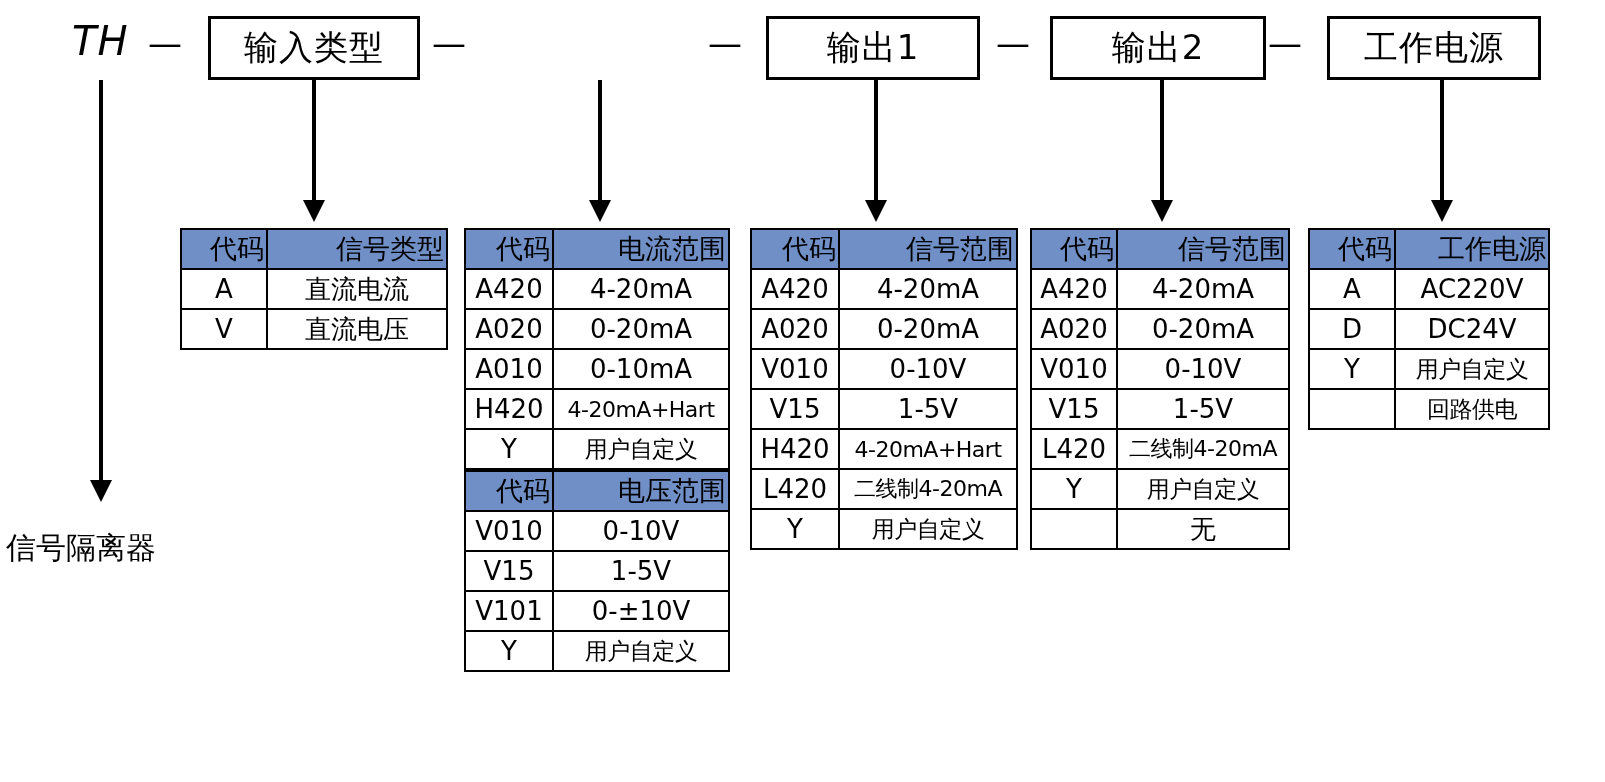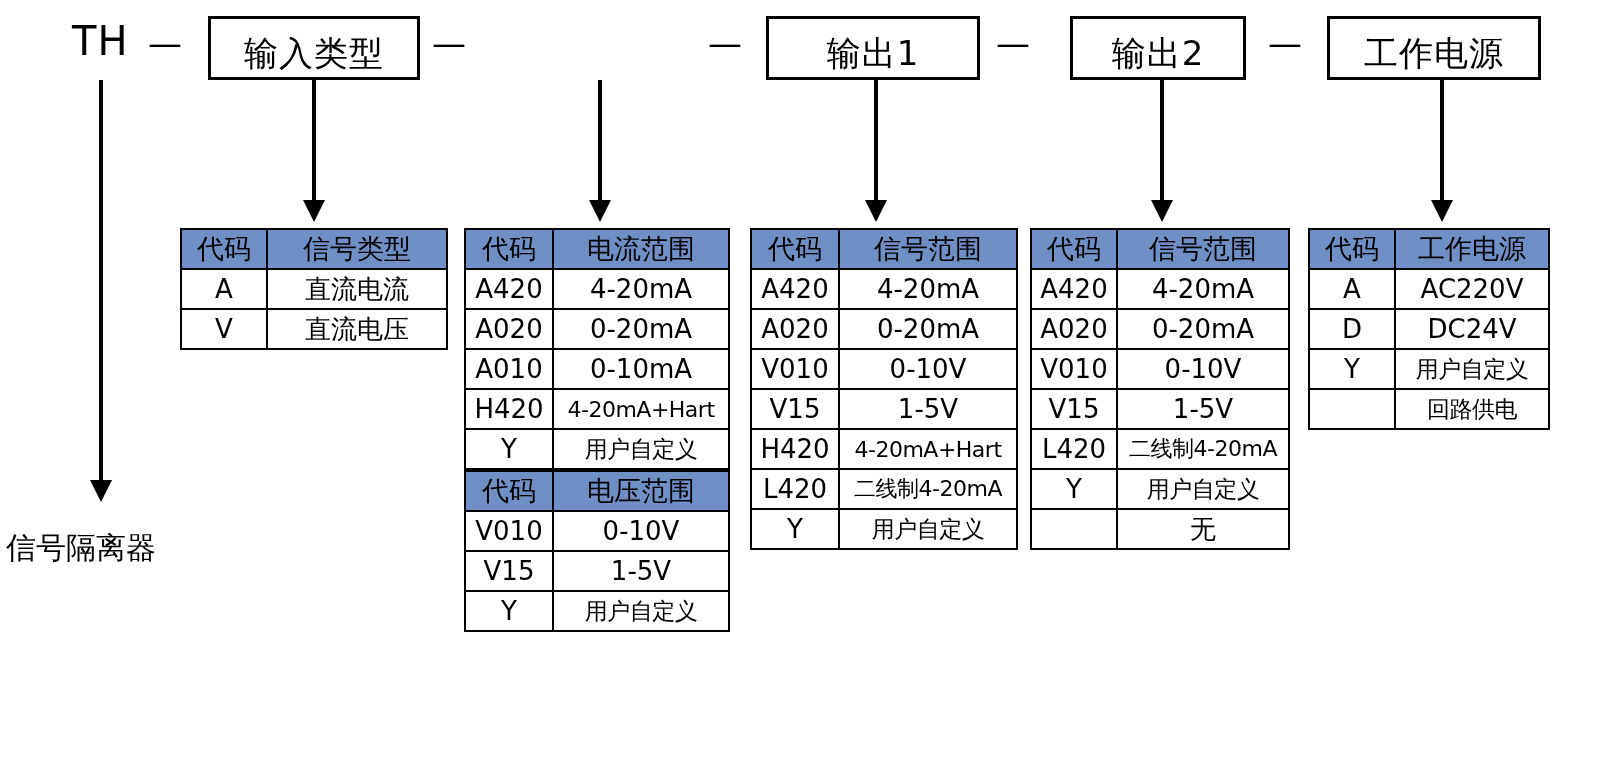--- a/index.html
+++ b/index.html
@@ -65,7 +65,7 @@
 
 <div id="code-row">
 
-  <span class="code-prefix" style="left:72px;top:6px;">TH</span>
+  <span class="code-prefix" style="left:72px;top:6px;font-style:italic;">TH</span>
 
   <span class="dash" style="left:148px;top:8px;">—</span>
 

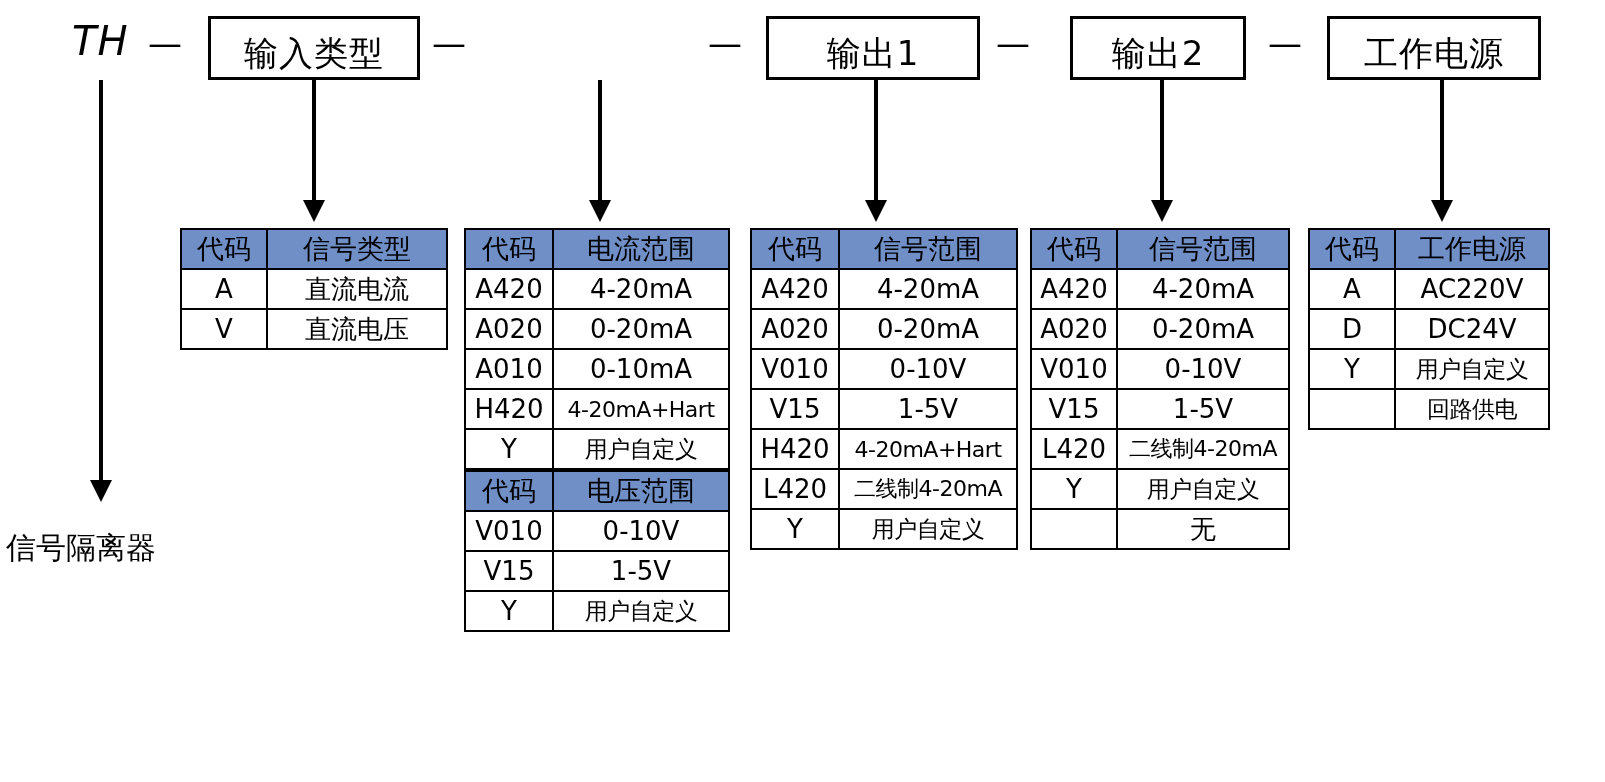--- a/index.html
+++ b/index.html
@@ -20,7 +20,7 @@
   .code-box{
     position:absolute;top:16px;height:64px;border:3px solid #000;
     box-sizing:border-box;background:#fff;
-    display:flex;align-items:flex-end;justify-content:center;
+    display:flex;align-items:center;justify-content:center;
     font-size:34px;letter-spacing:1px;
   }
   

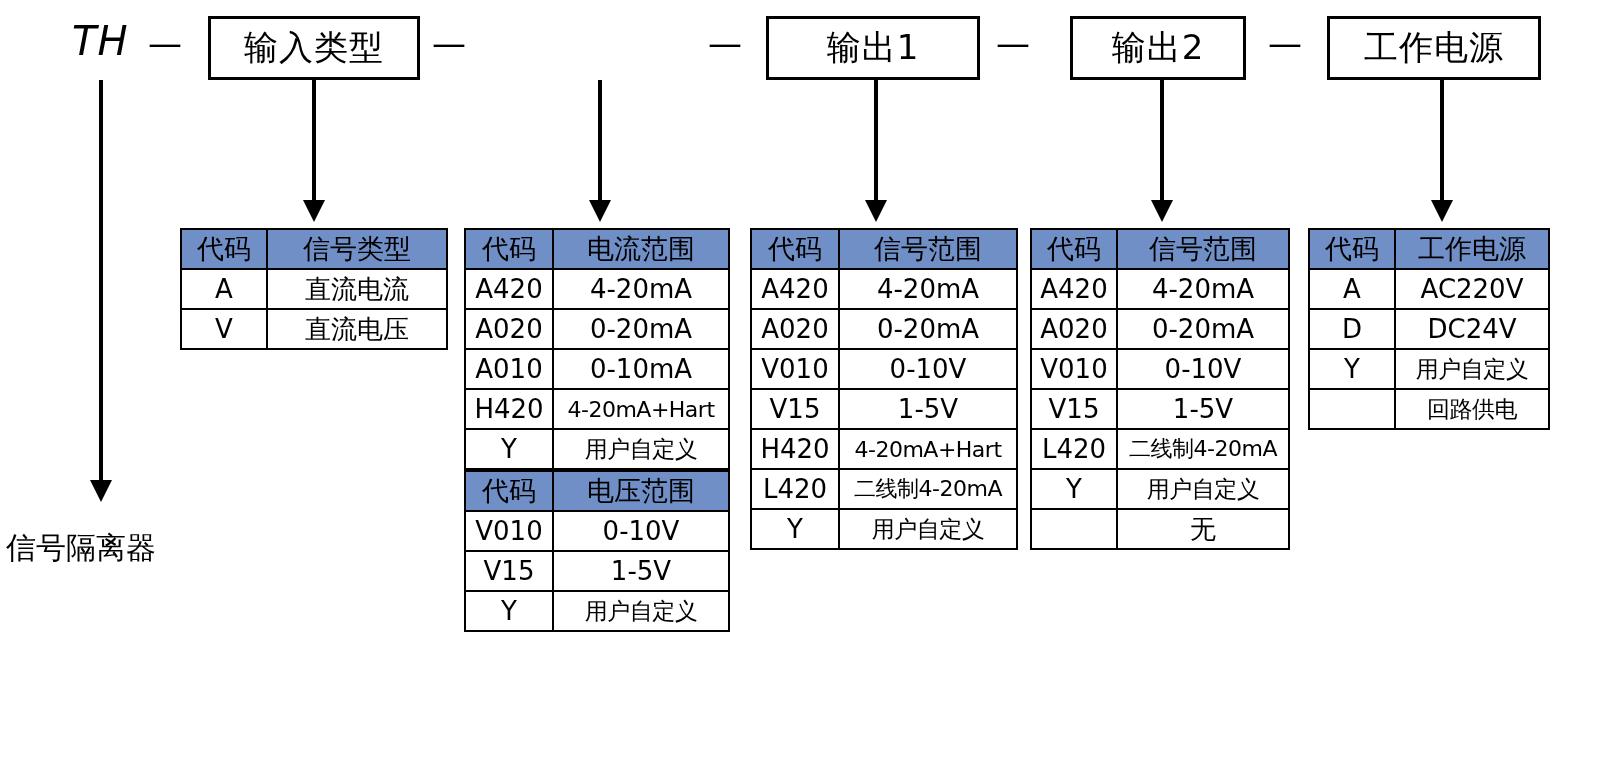--- a/index.html
+++ b/index.html
@@ -84,7 +84,7 @@
 
   <span class="dash" style="left:996px;top:8px;">—</span>
 
-  <div class="code-box" style="left:1050px;width:176px;margin-left:20px;">
+  <div class="code-box" style="left:1050px;width:216px;">
     <span>输出2</span>
   </div>
 

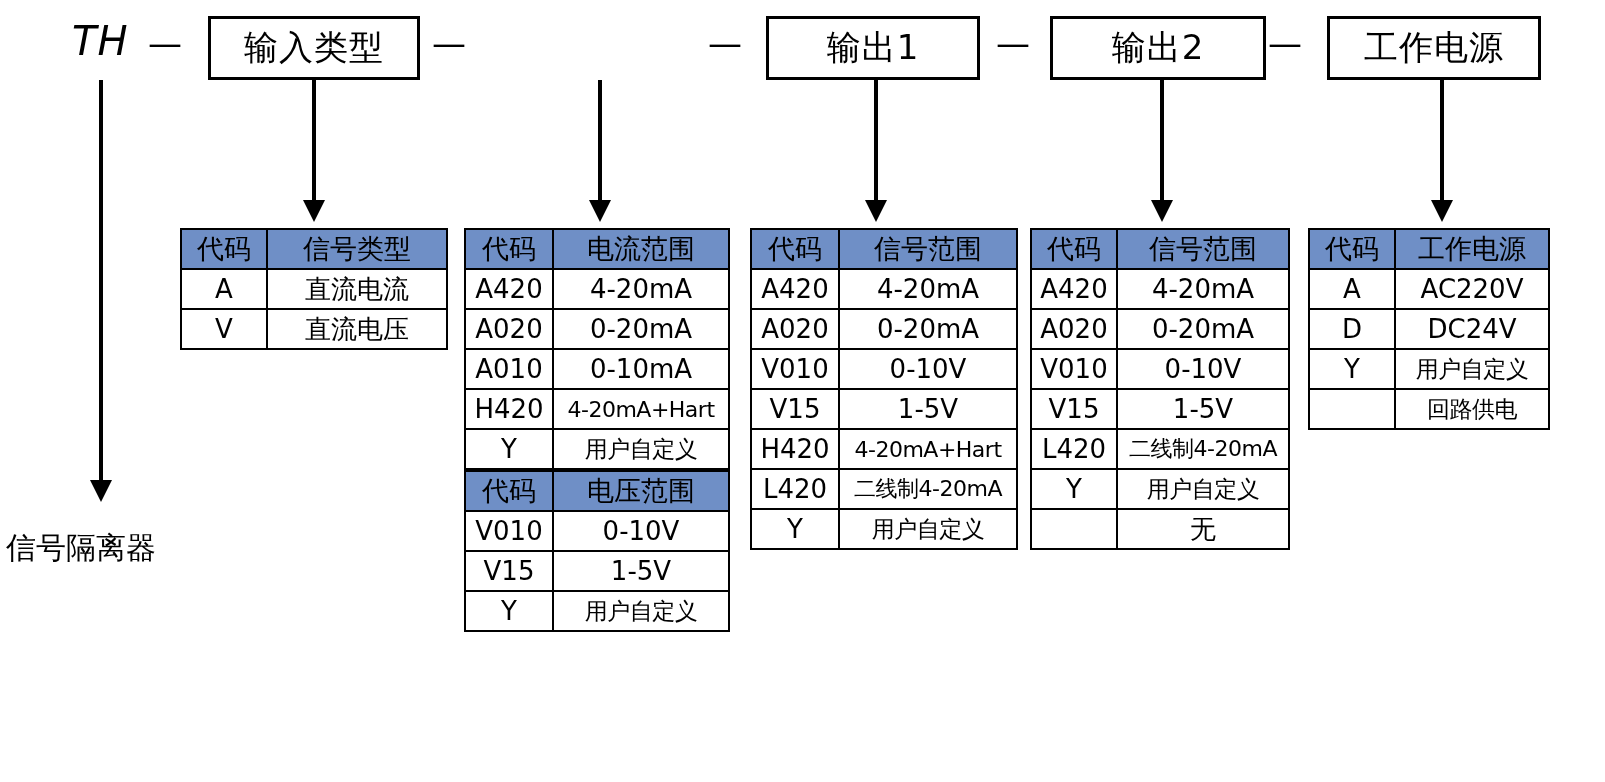--- a/index.html
+++ b/index.html
@@ -50,6 +50,7 @@
     background:#6f8fc6;
     font-size:27px;
     border-color:#000;
+    text-align:right;
   }
   td.code-col{}
   td.val-col{}

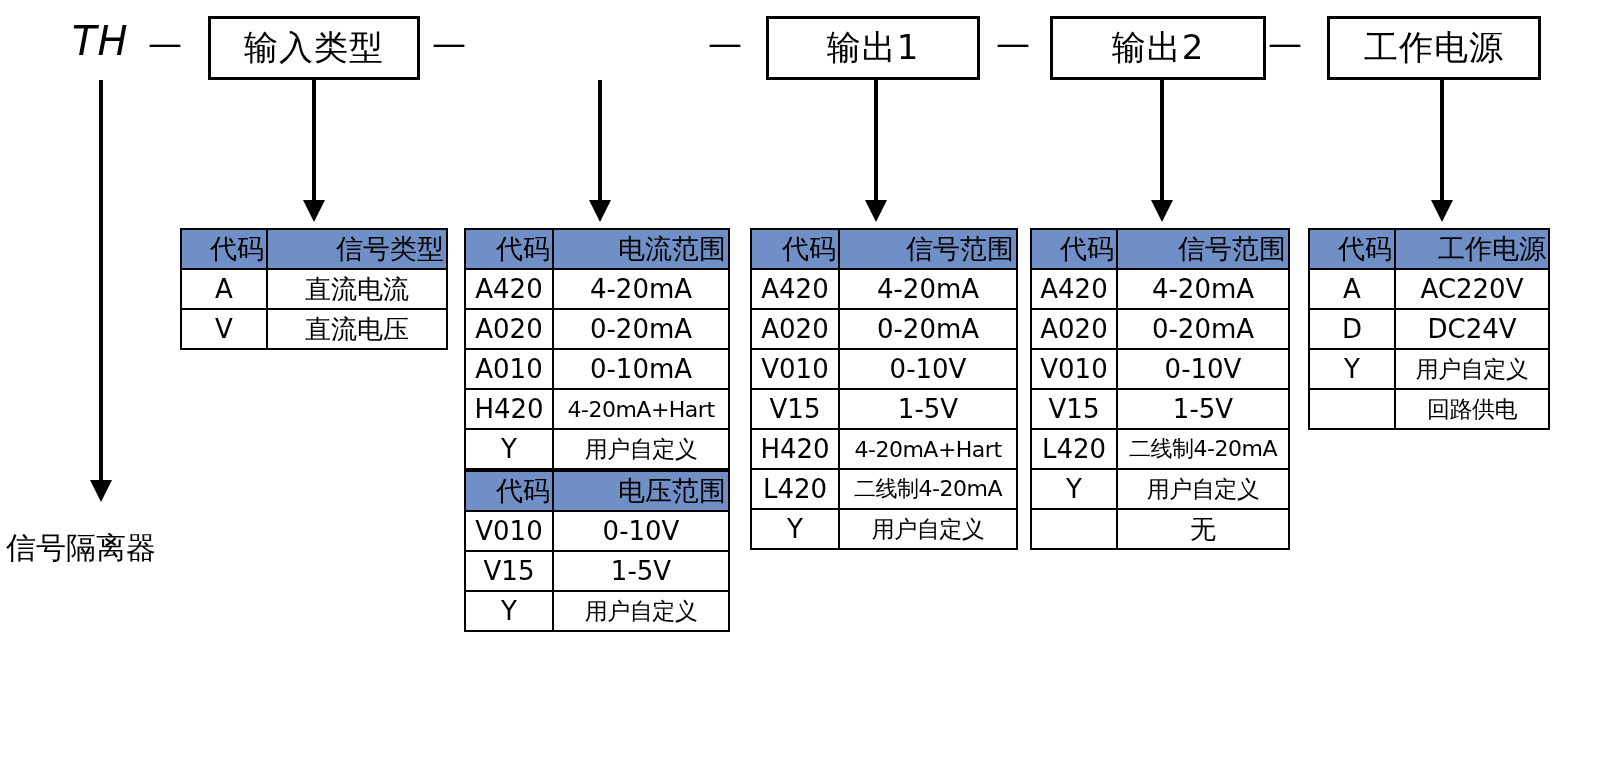--- a/index.html
+++ b/index.html
@@ -175,6 +175,10 @@
     <td>1-5V</td>
   </tr>
   <tr>
+    <td>V101</td>
+    <td>0-±10V</td>
+  </tr>
+  <tr>
     <td>Y</td>
     <td class="tight2">用户自定义</td>
   </tr>

